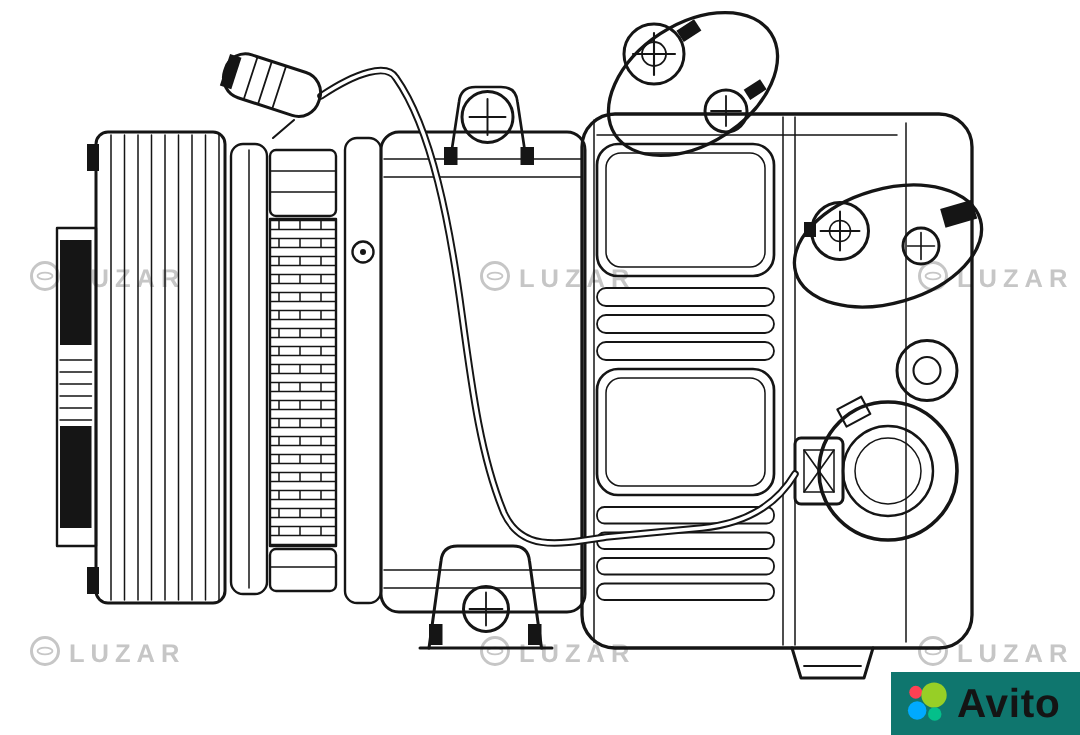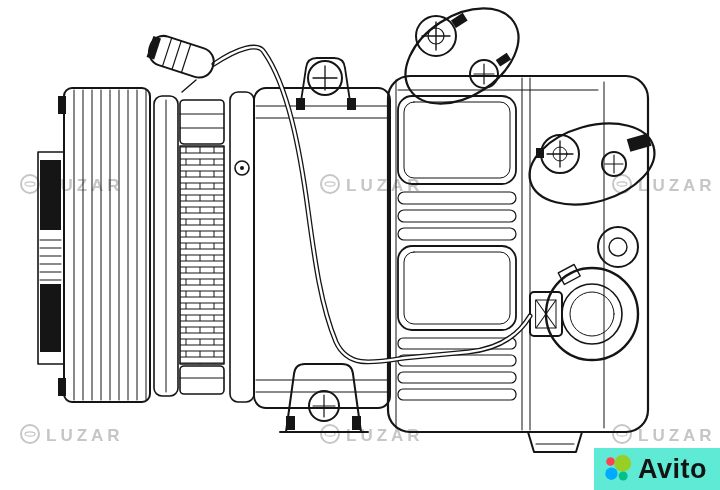--- a/index.html
+++ b/index.html
@@ -24,7 +24,7 @@
     bottom: 0;
     width: 126px;
     height: 42px;
-    background: #5eead4;
+    background: #0f766e;
     display: flex;
     align-items: center;
     gap: 5px;

